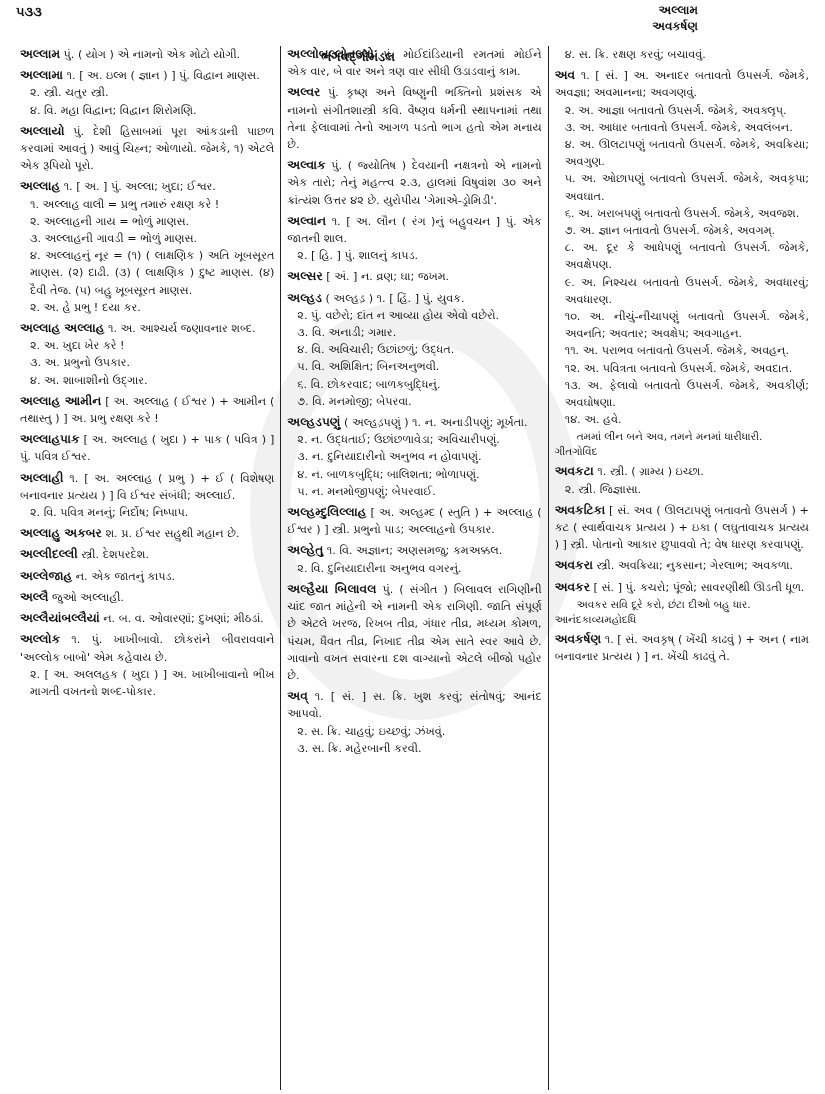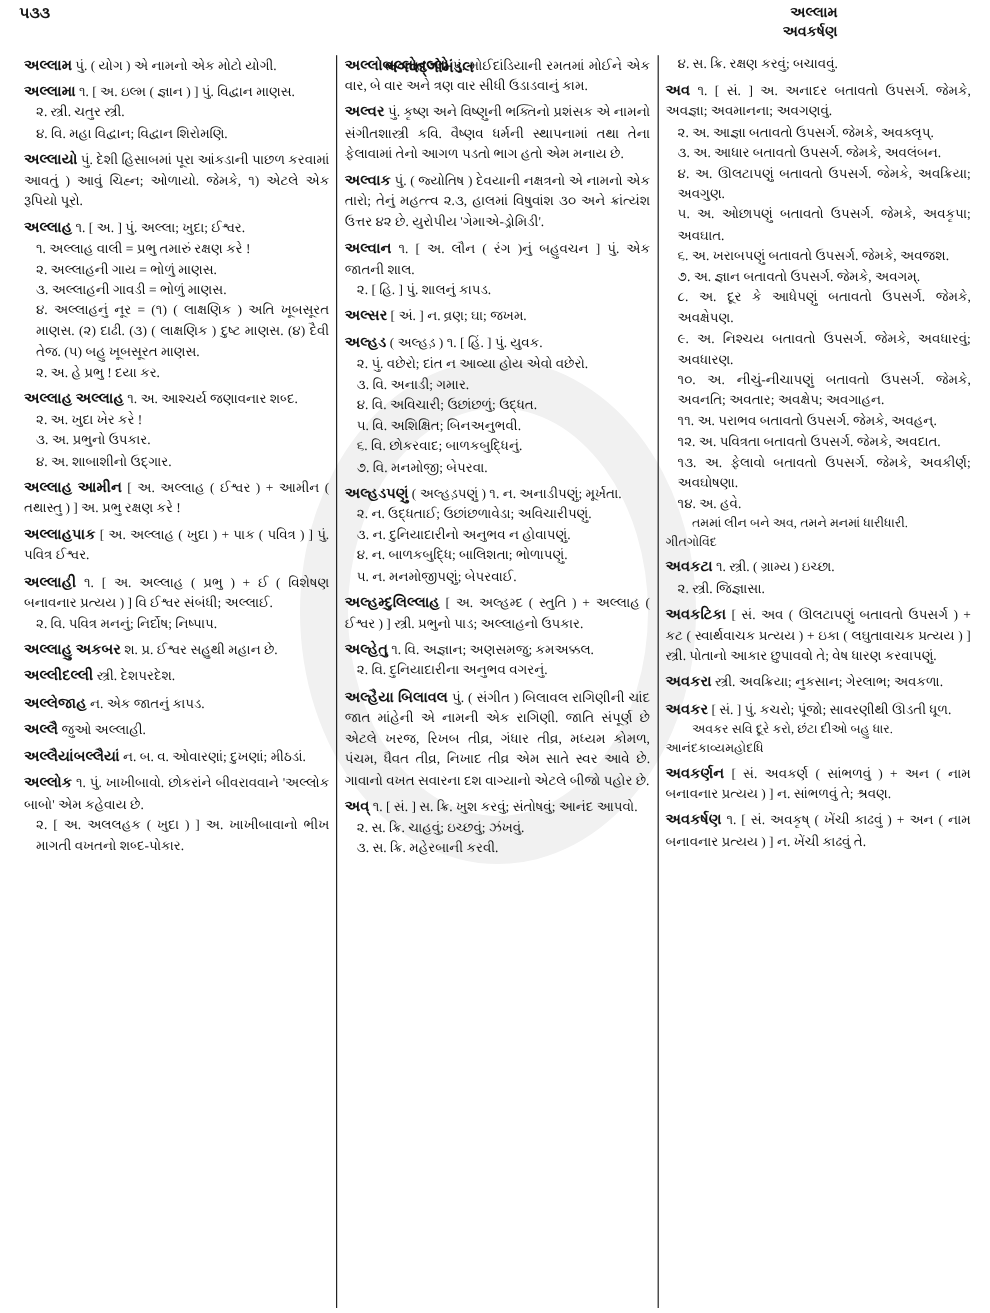--- a/index.html
+++ b/index.html
@@ -11,7 +11,7 @@
   .page-no { position:absolute; left:16px; top:4px; font-size:13px; font-weight:bold; }
   .run-title { position:absolute; left:0; right:0; top:4px; text-align:center; font-size:13px; font-weight:bold;margin-top:45px; }
   .guide { position:absolute; right:18px; top:2px; text-align:right; font-size:12px; font-weight:bold; line-height:16px; }
-  .cols { position:absolute; top:46px; left:14px; right:10px; bottom:4px; display:flex; z-index:1;font-family:Liberation Serif, serif; }
+  .cols { position:absolute; top:46px; left:14px; right:10px; bottom:4px; display:flex; z-index:1; }
   .col { flex:1; padding:0 6px; box-sizing:border-box; }
   .col + .col { border-left:1.5px solid #222; }
   .entry { font-size:11.2px; line-height:17.2px; margin-bottom:4px; text-align:justify; }

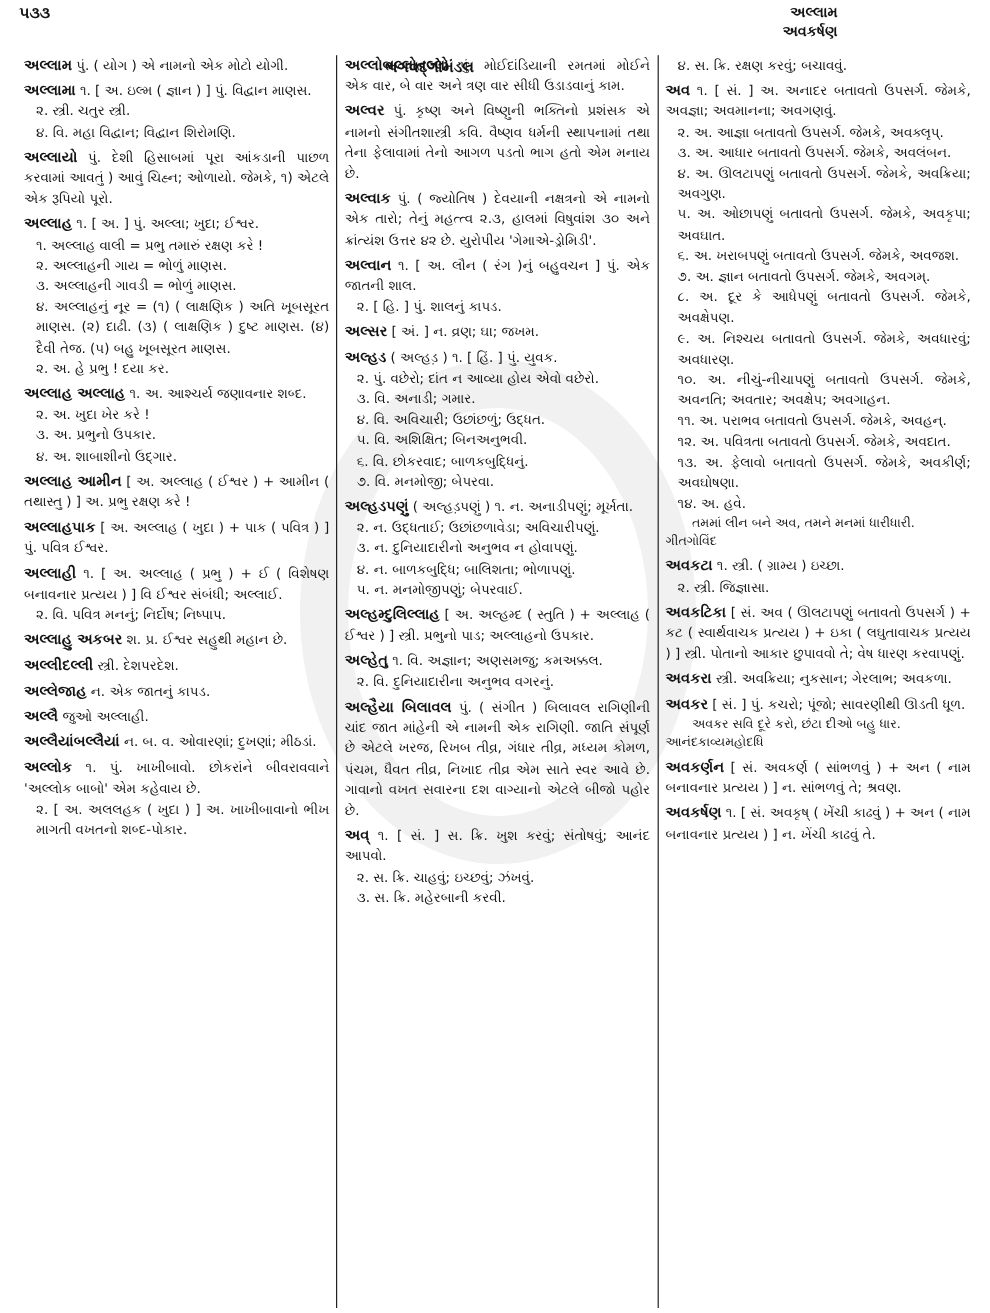--- a/index.html
+++ b/index.html
@@ -73,7 +73,6 @@
       <div class="entry"><span class="hw">અવકટિકા</span> <span>[ સં. અવ ( ઊલટાપણું બતાવતો ઉપસર્ગ ) + કટ ( સ્વાર્થવાચક પ્રત્યય ) + ઇકા ( લઘુતાવાચક પ્રત્યય ) ] સ્ત્રી. પોતાનો આકાર છુપાવવો તે; વેષ ધારણ કરવાપણું.</span></div>
       <div class="entry"><span class="hw">અવકરા</span> <span>સ્ત્રી. અવક્રિયા; નુકસાન; ગેરલાભ; અવકળા.</span></div>
       <div class="entry"><span class="hw">અવકર</span> <span>[ સં. ] પું. કચરો; પૂંજો; સાવરણીથી ઊડતી ધૂળ.</span><div class="quote">અવકર સવિ દૂરે કરો, છંટા દીઓ બહુ ધાર.</div><div class="attrib">આનંદકાવ્યમહોદધિ</div></div>
-      <div class="entry"><span class="hw">અવકર્ણન</span> <span>[ સં. અવકર્ણ ( સાંભળવું ) + અન ( નામ બનાવનાર પ્રત્યય ) ] ન. સાંભળવું તે; શ્રવણ.</span></div>
       <div class="entry"><span class="hw">અવકર્ષણ</span> <span>૧. [ સં. અવકૃષ્ ( ખેંચી કાઢવું ) + અન ( નામ બનાવનાર પ્રત્યય ) ] ન. ખેંચી કાઢવું તે.</span></div>
     </div>
 </div>

